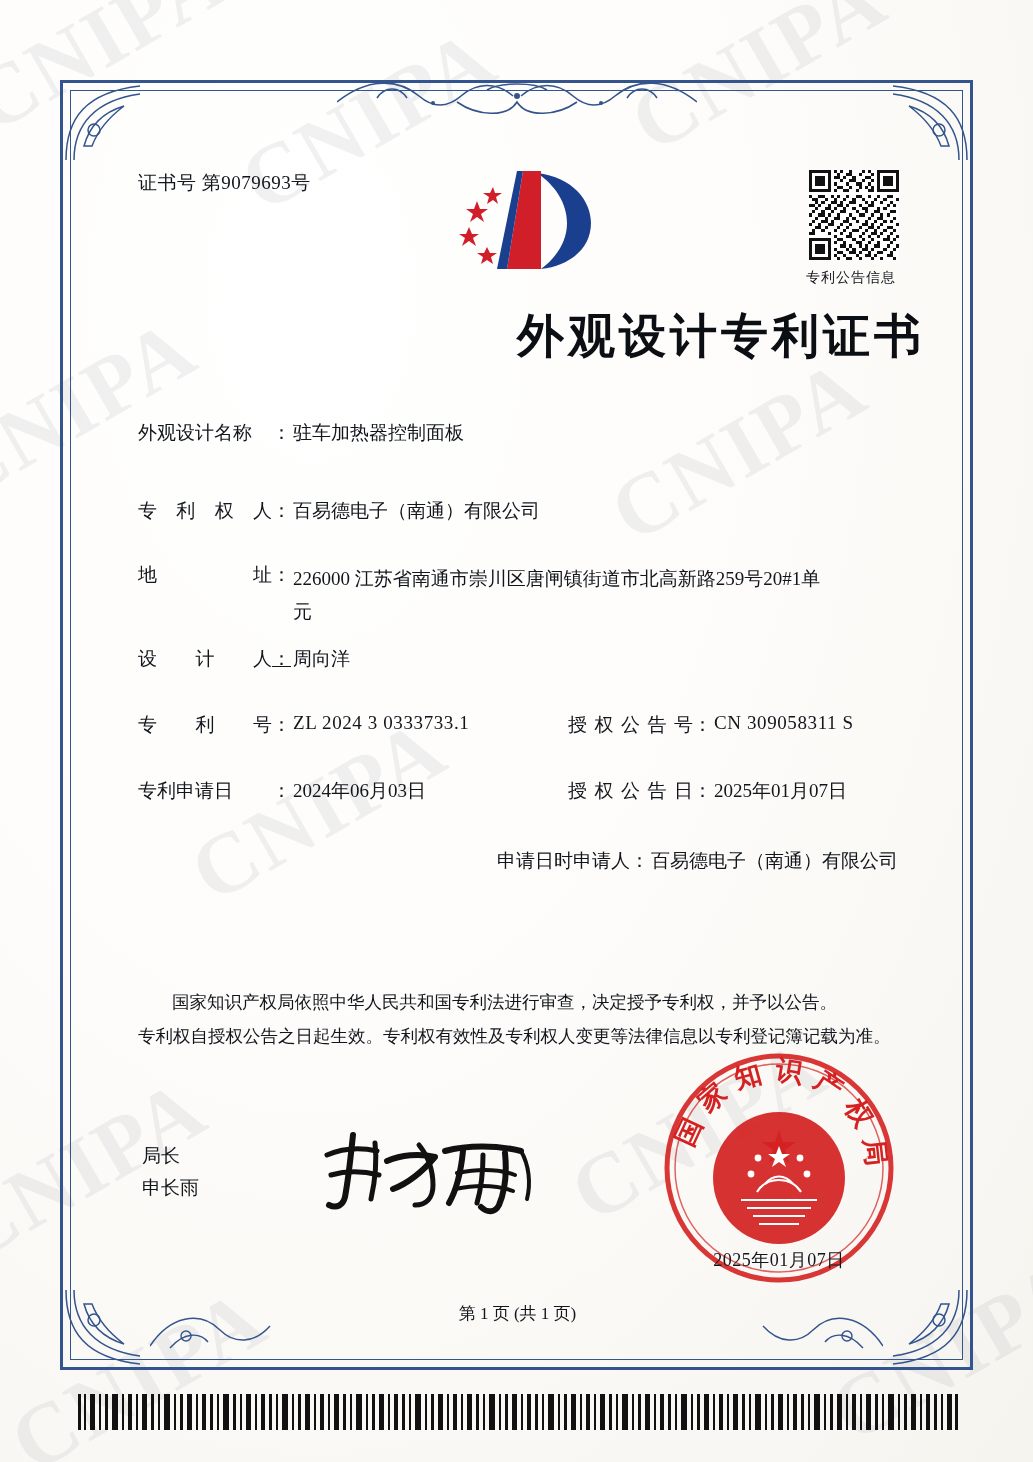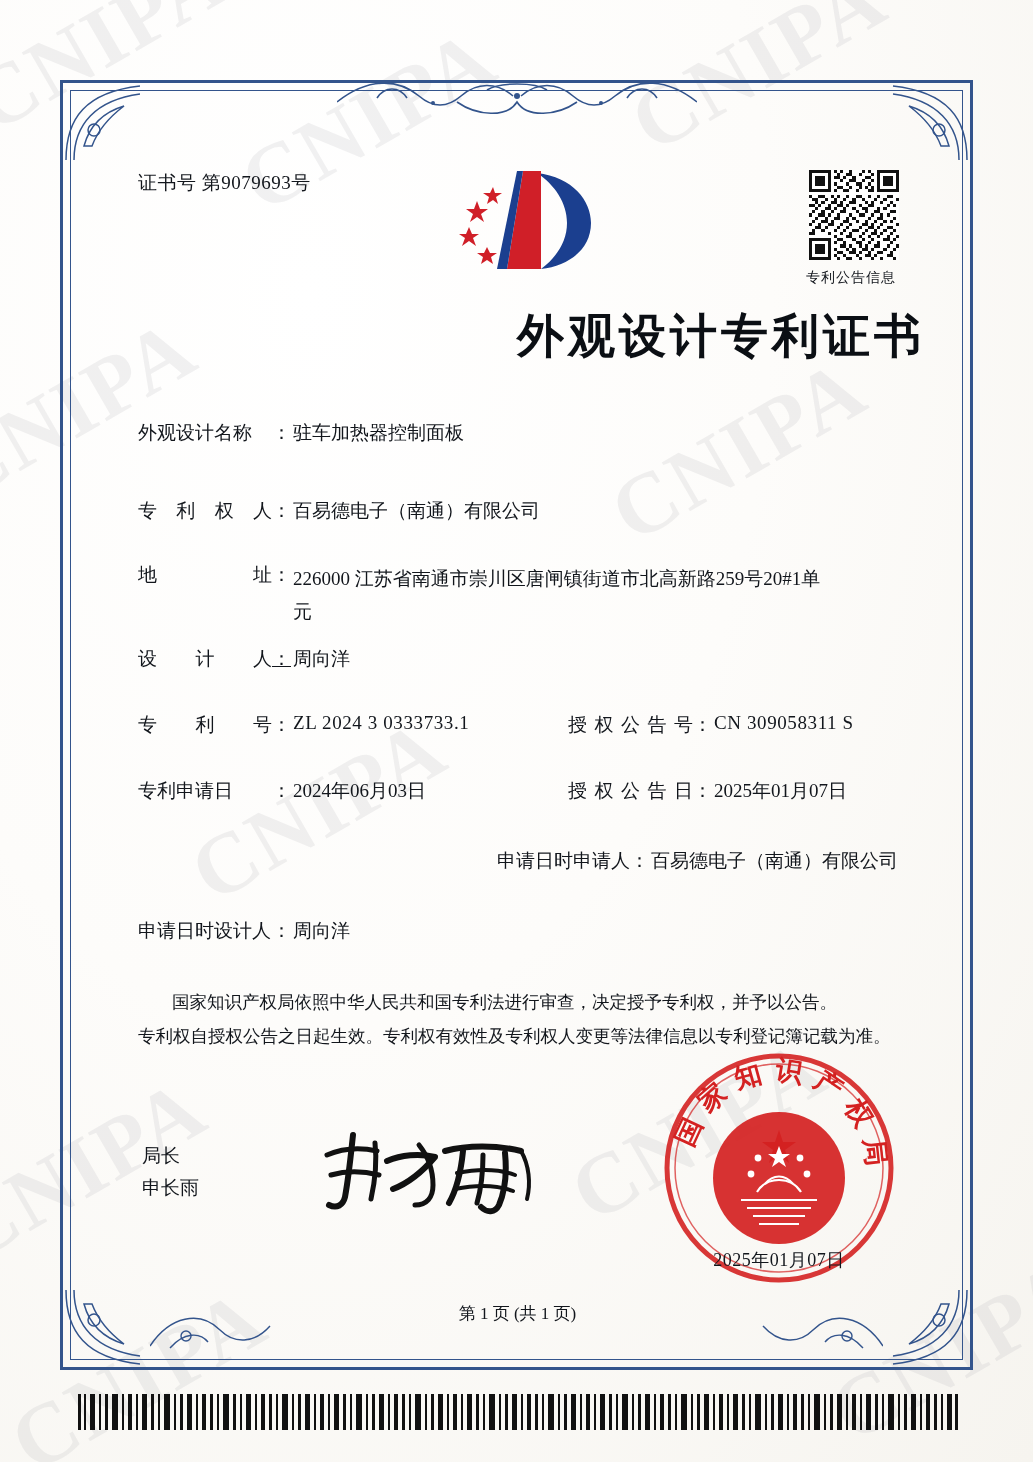--- a/index.html
+++ b/index.html
@@ -610,9 +610,6 @@
         <span class="lbl-tight">申请日时申请人</span><span class="colon">：</span><span class="val">百易德电子（南通）有限公司</span>
       </div>
 
-      <div class="row">
-        <span class="lbl-tight">申请日时设计人</span><span class="colon">：</span><span class="val">周向洋</span>
-      </div>
     </div>
 
     <div class="statement">

